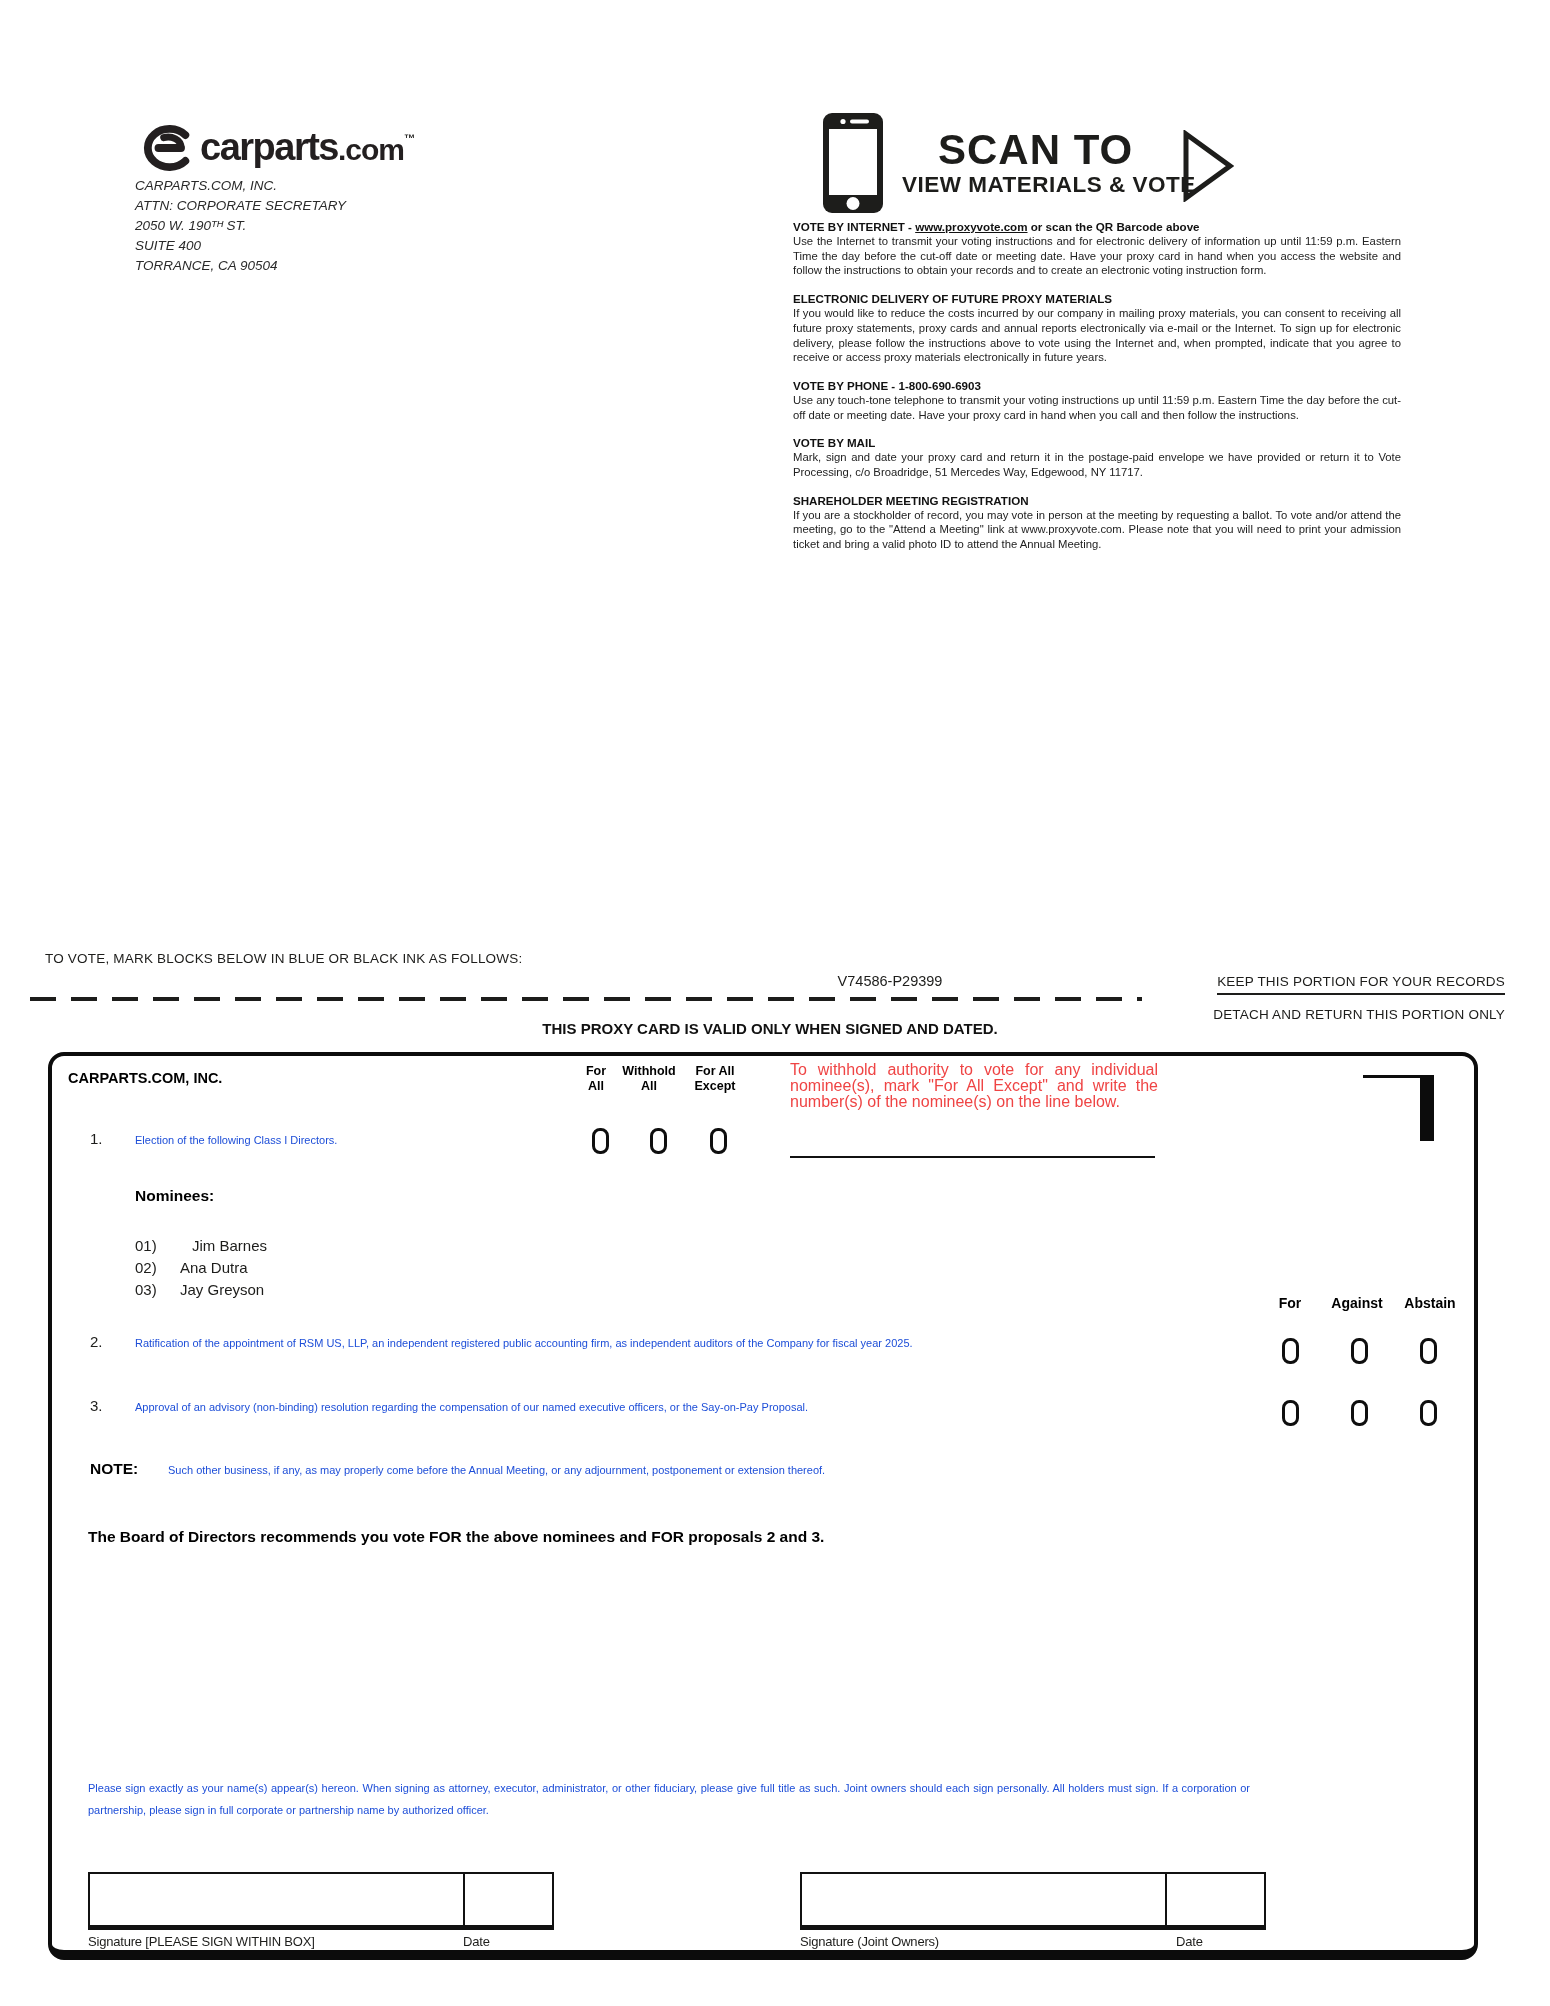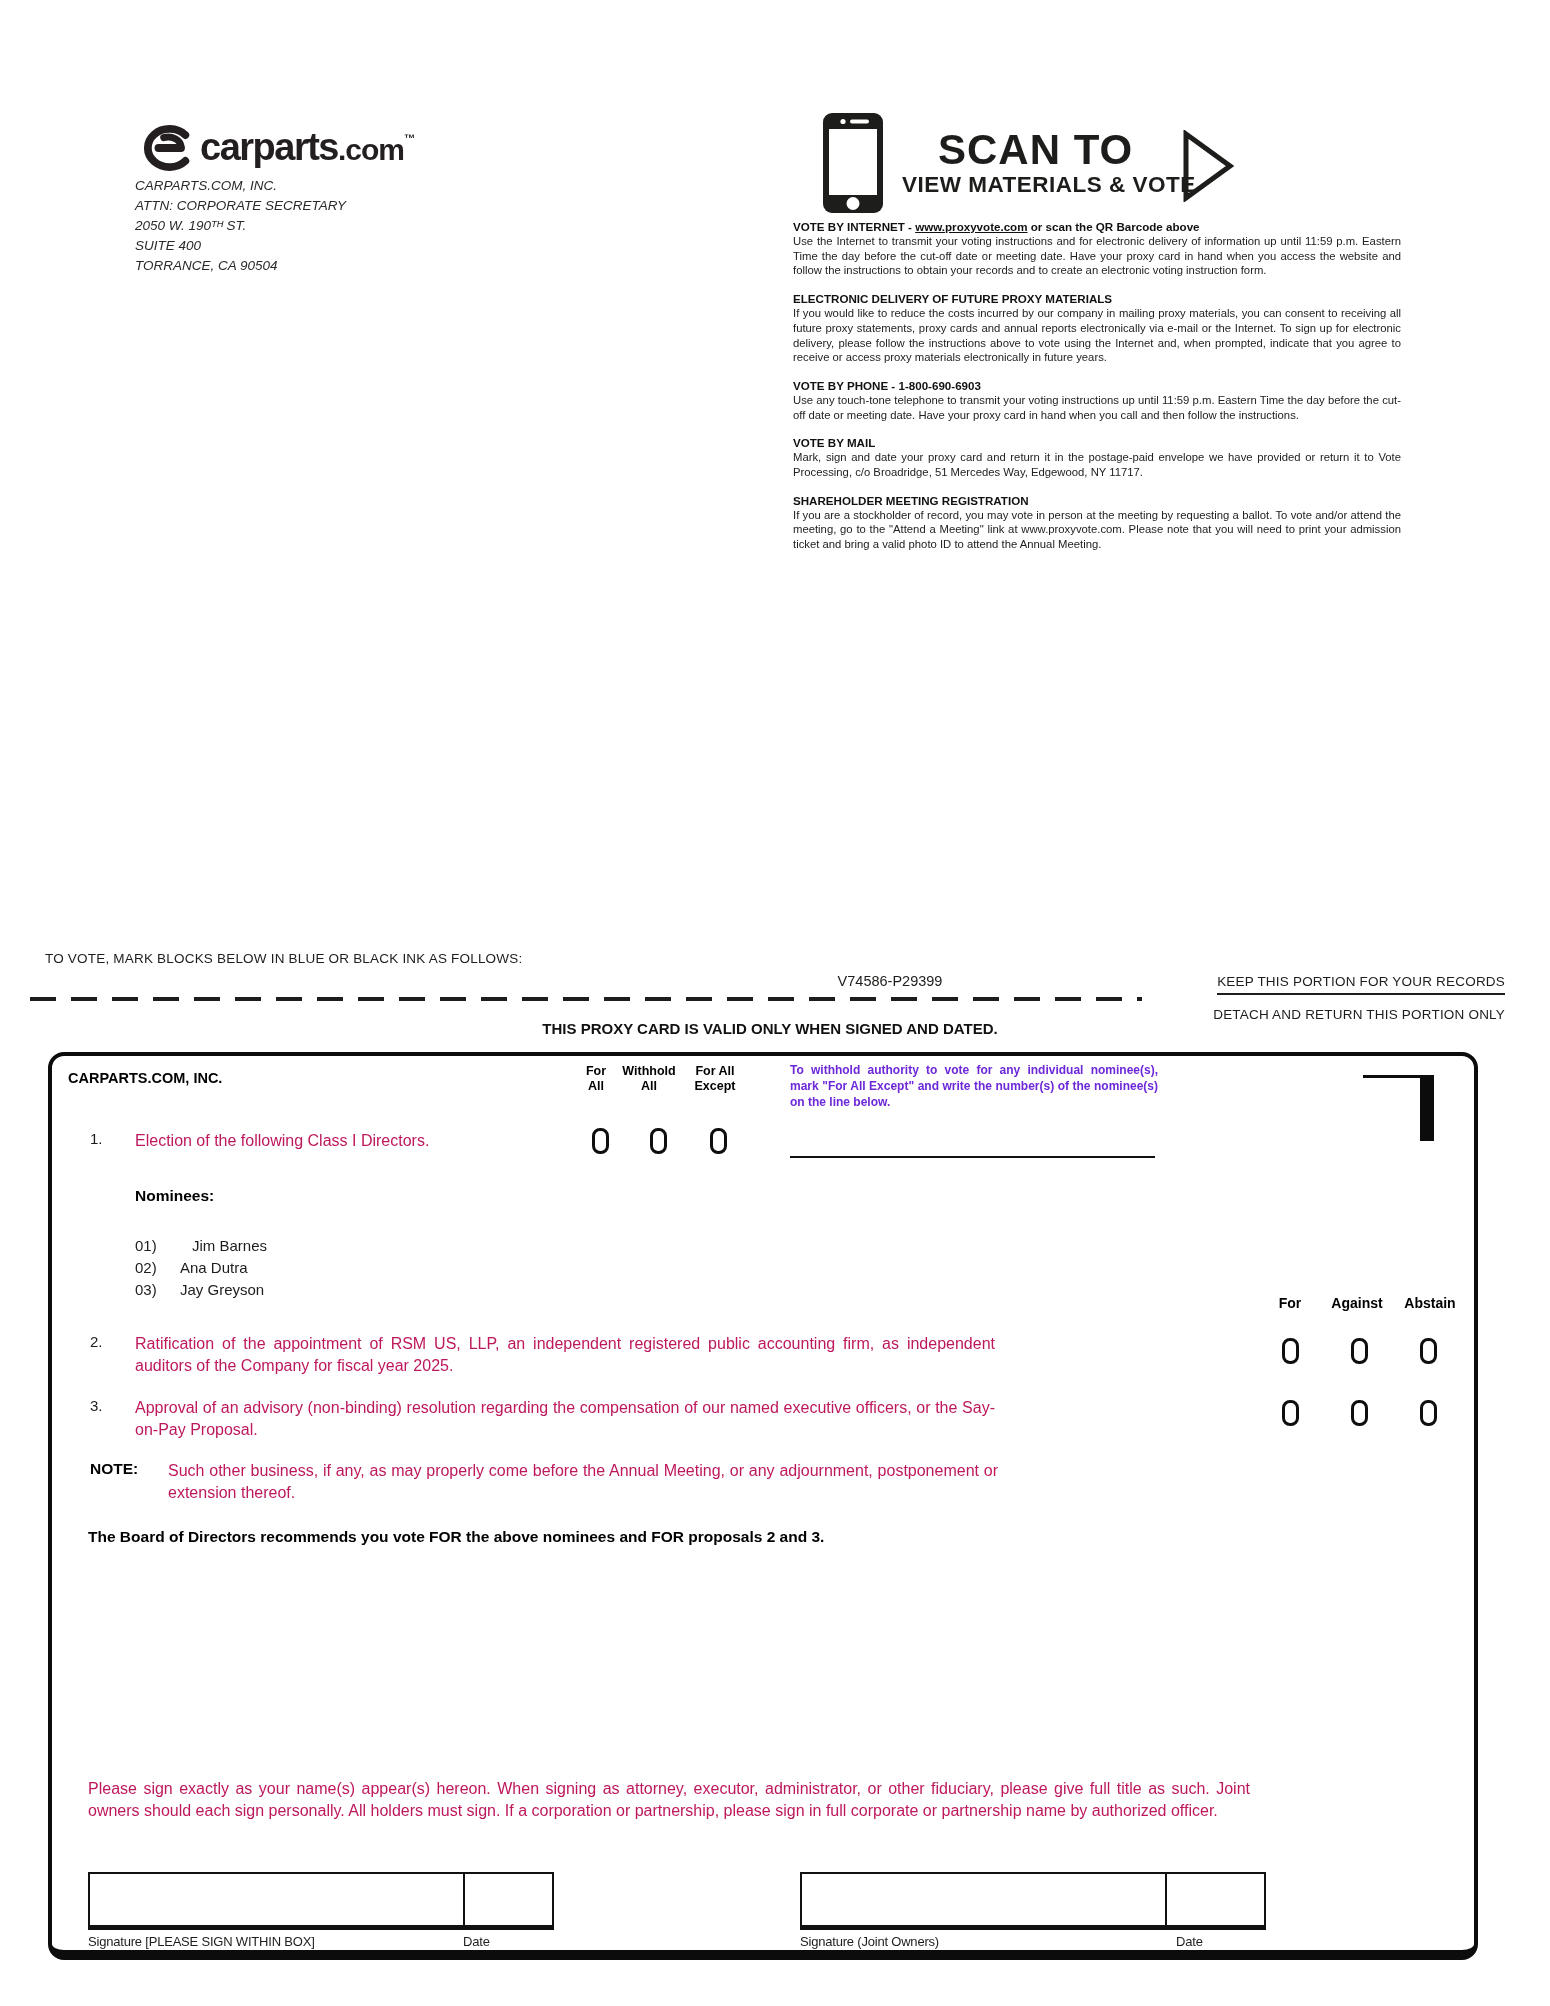--- a/index.html
+++ b/index.html
@@ -28,7 +28,7 @@
         border:4px solid #0c0c0c;border-bottom-width:10px;border-radius:16px;}
   .card-title{font-weight:bold;font-size:14.5px;color:#000;}
   .colhead{font-weight:bold;font-size:12.5px;line-height:14.5px;text-align:center;color:#000;}
-  .note-right{font-size:12px;line-height:16px;text-align:justify;color:#6d28d9;font-weight:bold;}
+  .note-right{font-size:16px;line-height:16px;text-align:justify;color:#ef4444;}
   .ptext{font-size:16px;line-height:21.5px;text-align:justify;color:#be185d;}
   .pnum{font-size:15px;color:#1d1d1b;}
   .bold15{font-weight:bold;font-size:15.5px;color:#000;}

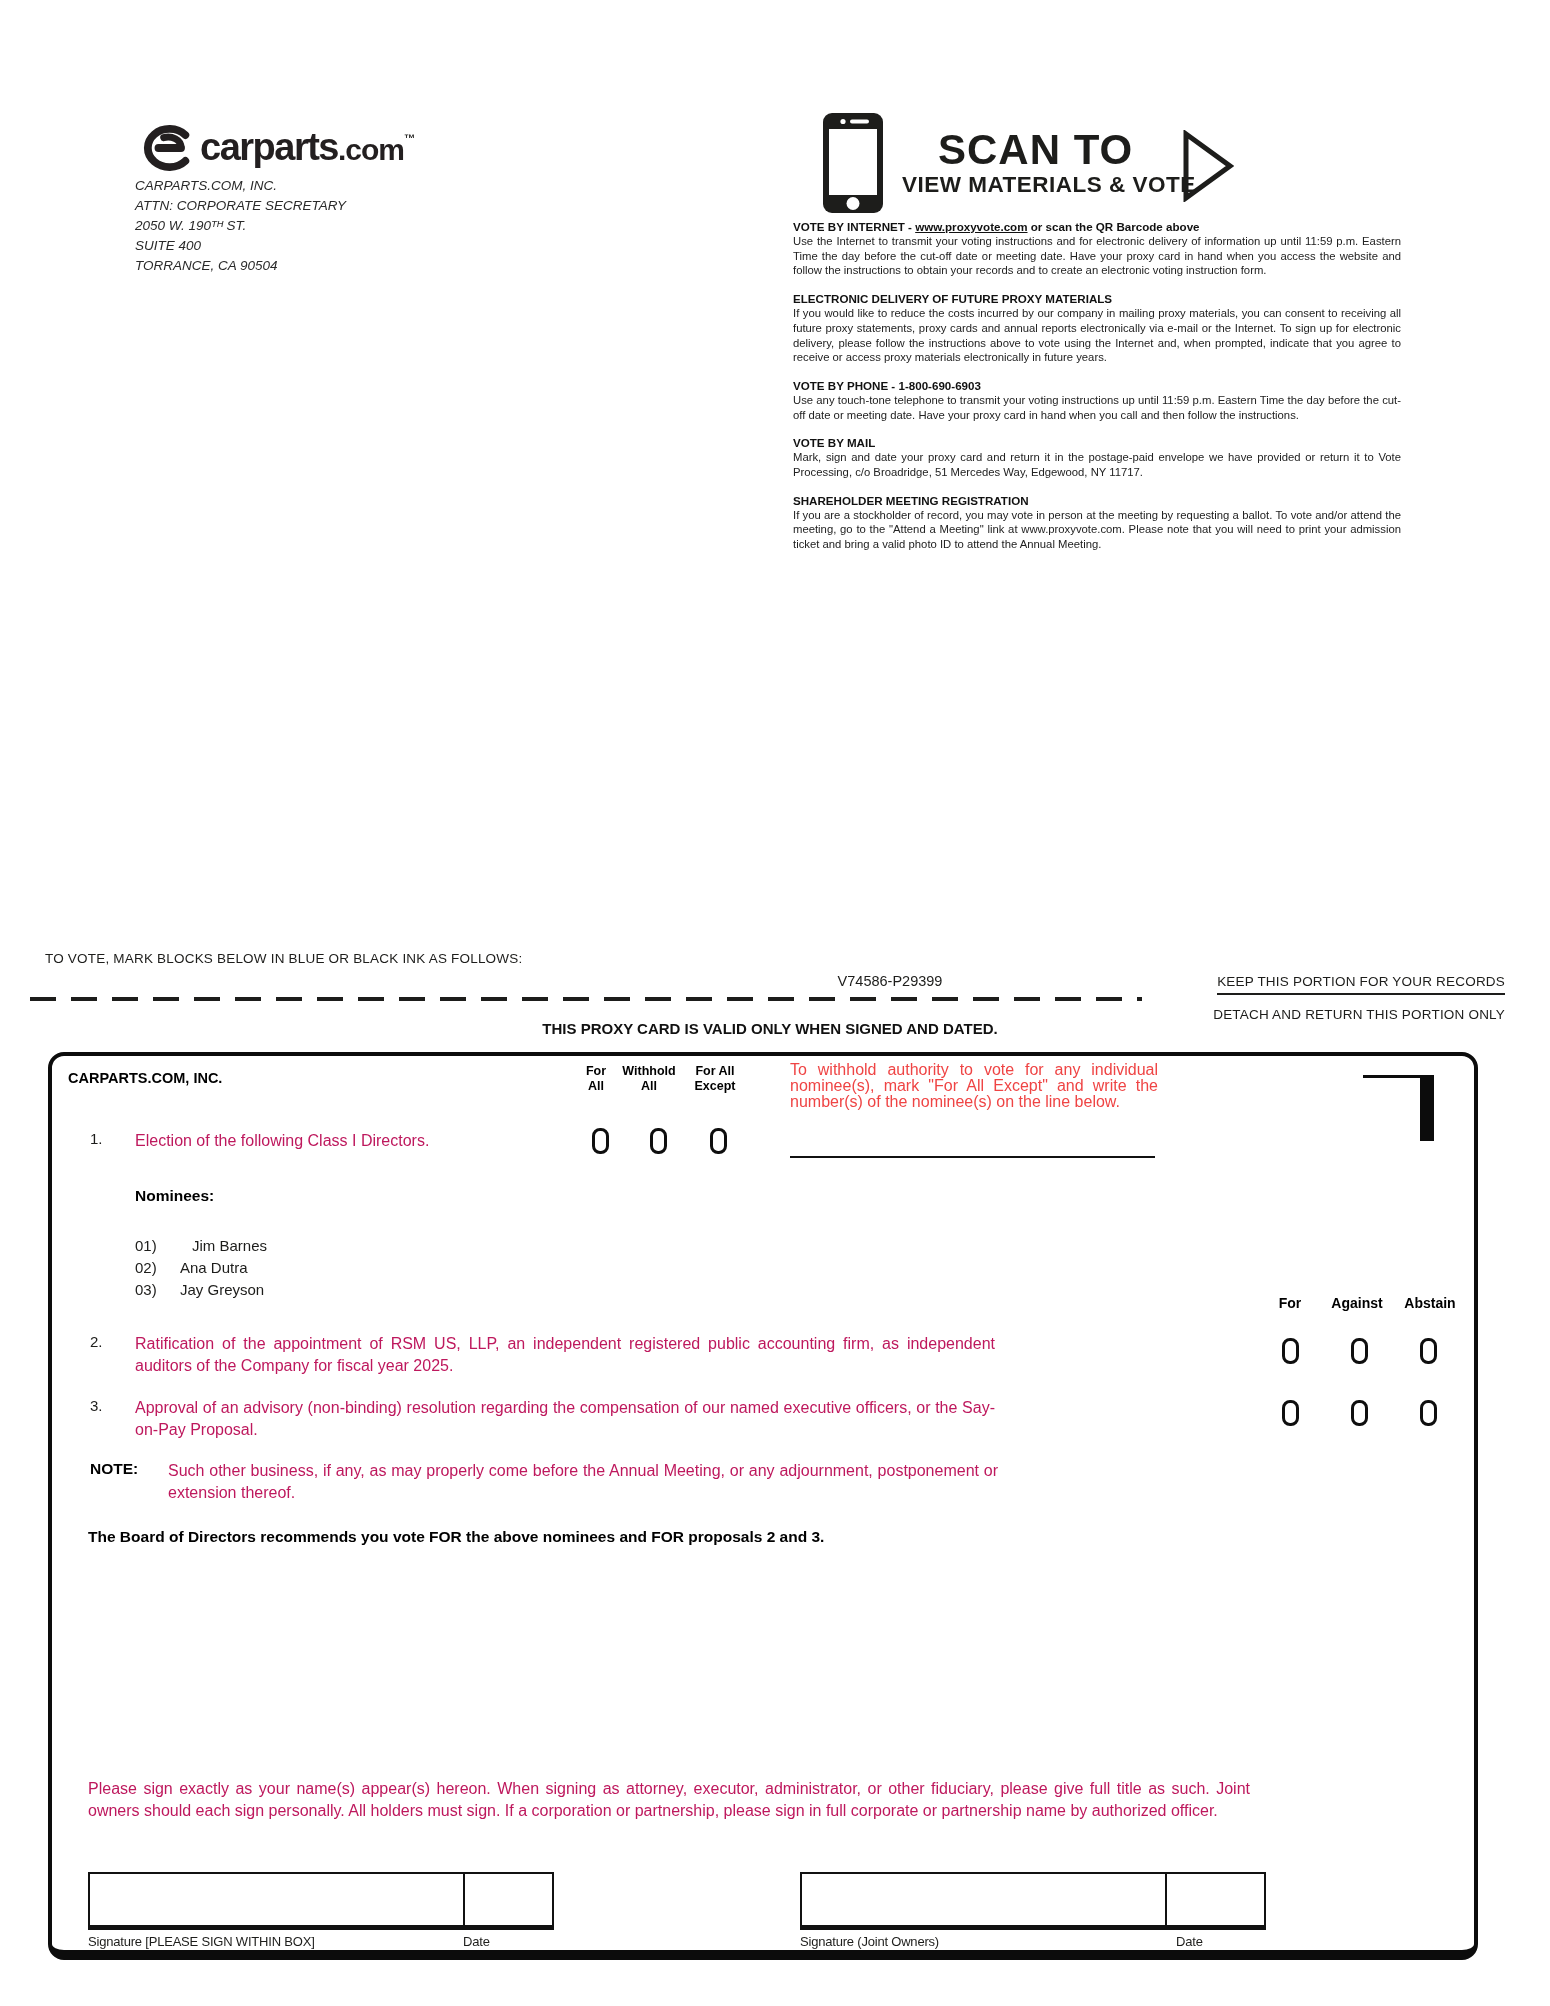--- a/index.html
+++ b/index.html
@@ -29,7 +29,7 @@
   .card-title{font-weight:bold;font-size:14.5px;color:#000;}
   .colhead{font-weight:bold;font-size:12.5px;line-height:14.5px;text-align:center;color:#000;}
   .note-right{font-size:16px;line-height:16px;text-align:justify;color:#ef4444;}
-  .ptext{font-size:16px;line-height:21.5px;text-align:justify;color:#be185d;}
+  .ptext{font-size:11px;line-height:21.5px;text-align:justify;color:#1d4ed8;}
   .pnum{font-size:15px;color:#1d1d1b;}
   .bold15{font-weight:bold;font-size:15.5px;color:#000;}
   .cb{width:17px;height:26px;border:3.5px solid #0e0e0e;border-radius:8px;box-sizing:border-box;background:#fff;}

